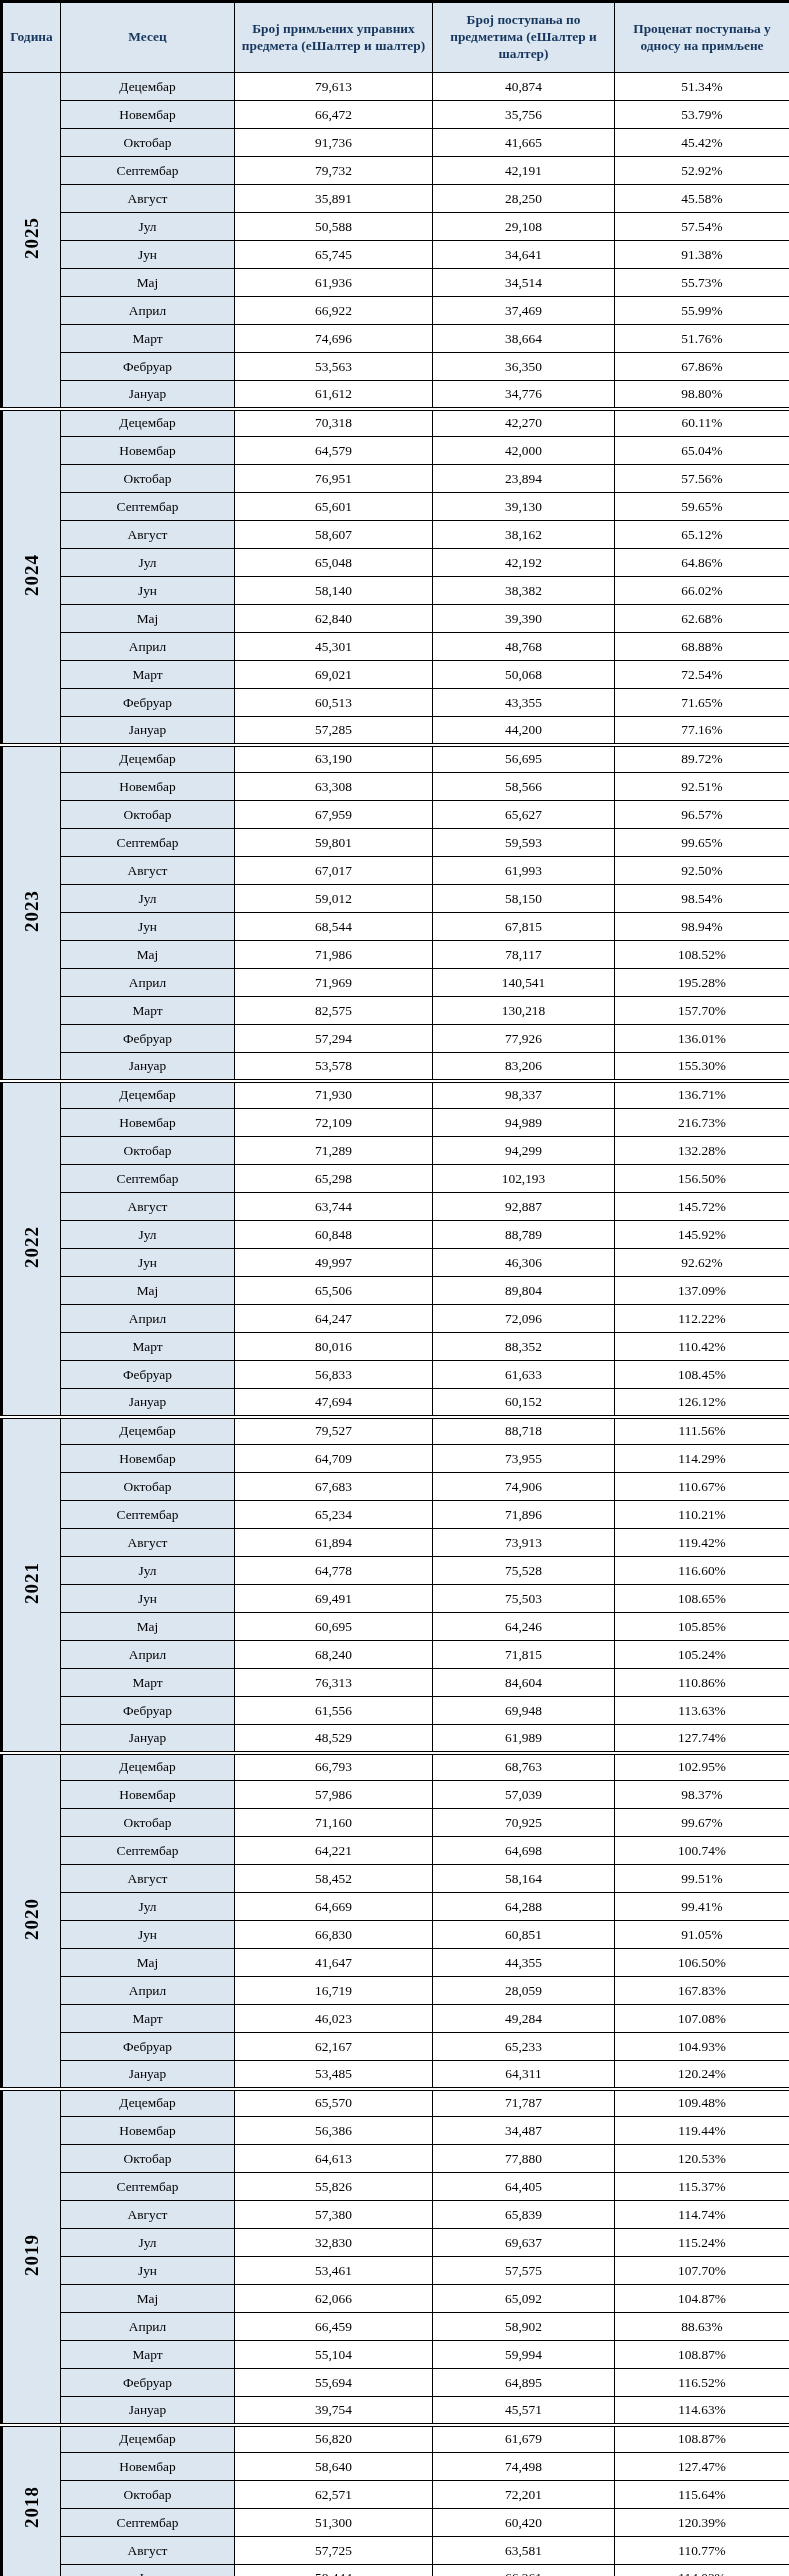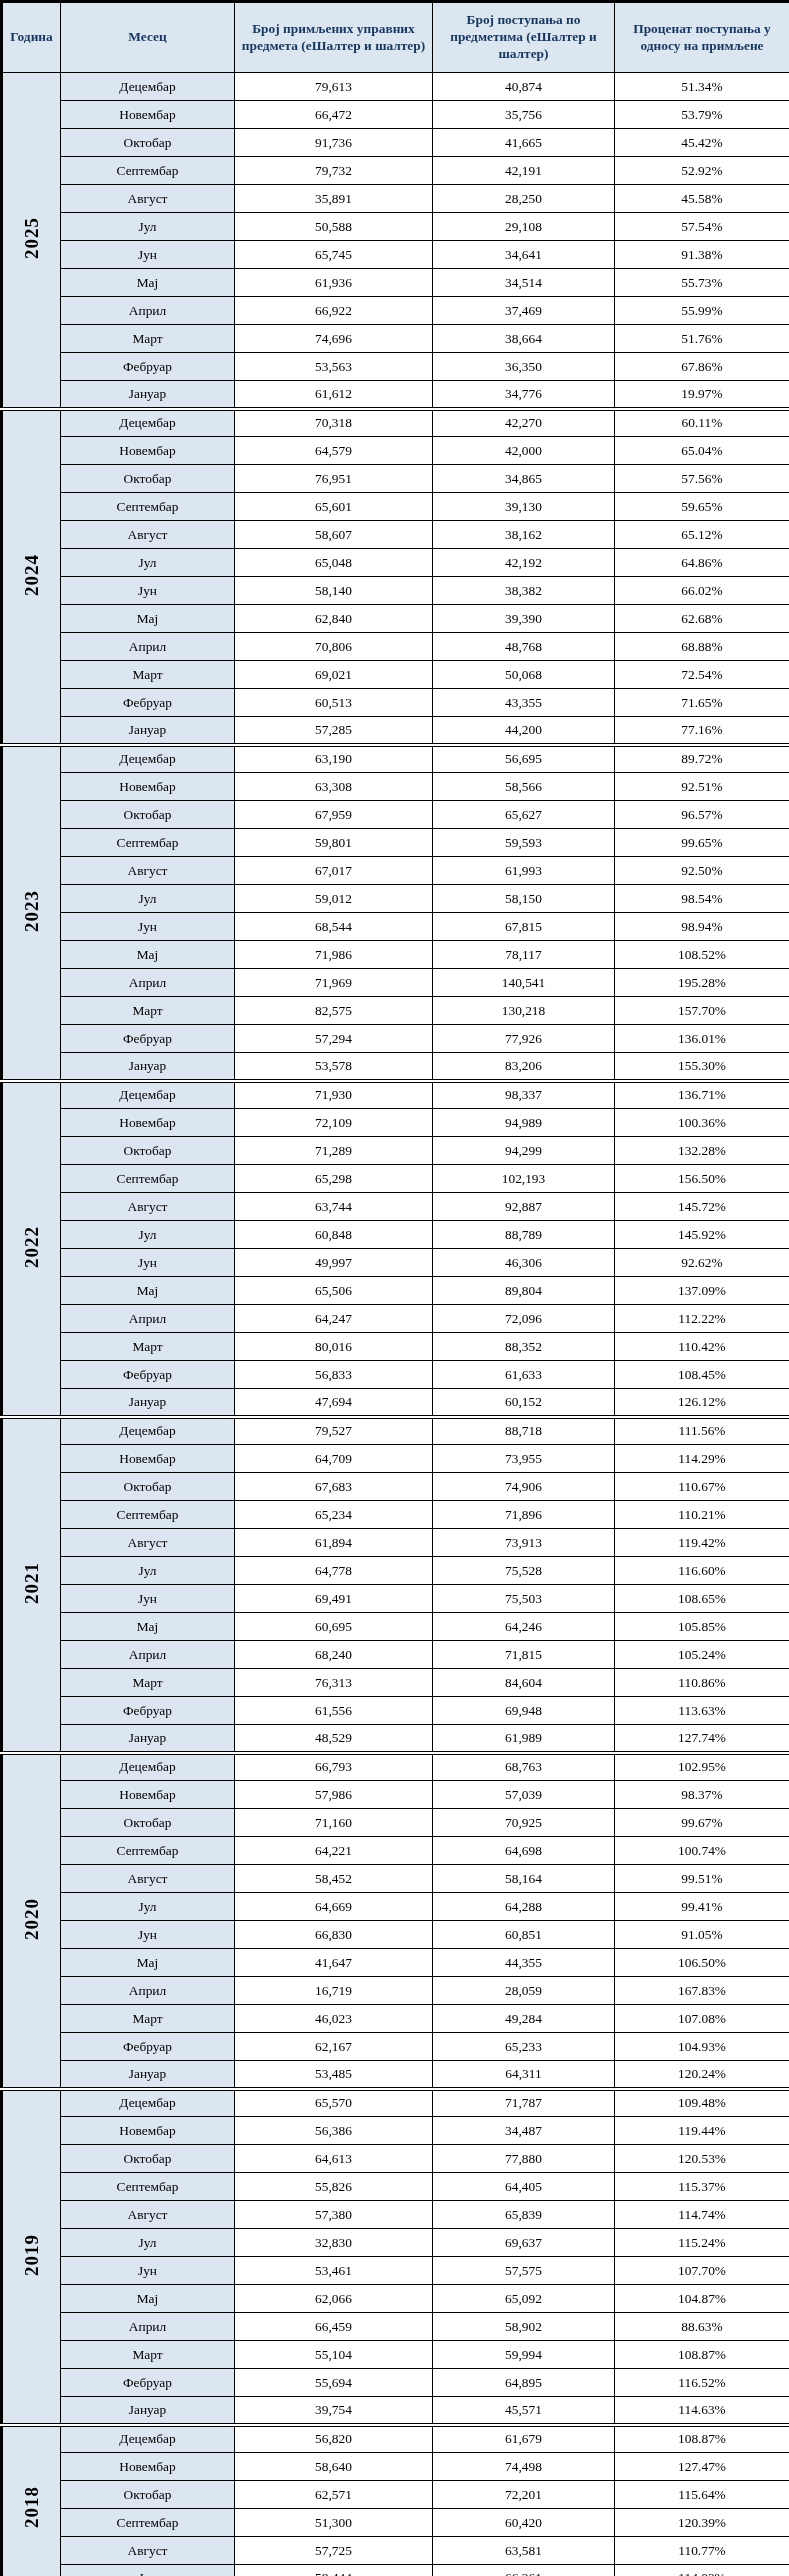--- a/index.html
+++ b/index.html
@@ -123,7 +123,7 @@
           <td class="month-cell">Јануар</td>
           <td class="num-cell">61,612</td>
           <td class="num-cell">34,776</td>
-          <td class="num-cell">19.97%</td>
+          <td class="num-cell">98.80%</td>
         </tr>
         <tr class="year-start">
           <td rowspan="12" class="year-cell"><span class="vtext">2024</span></td>

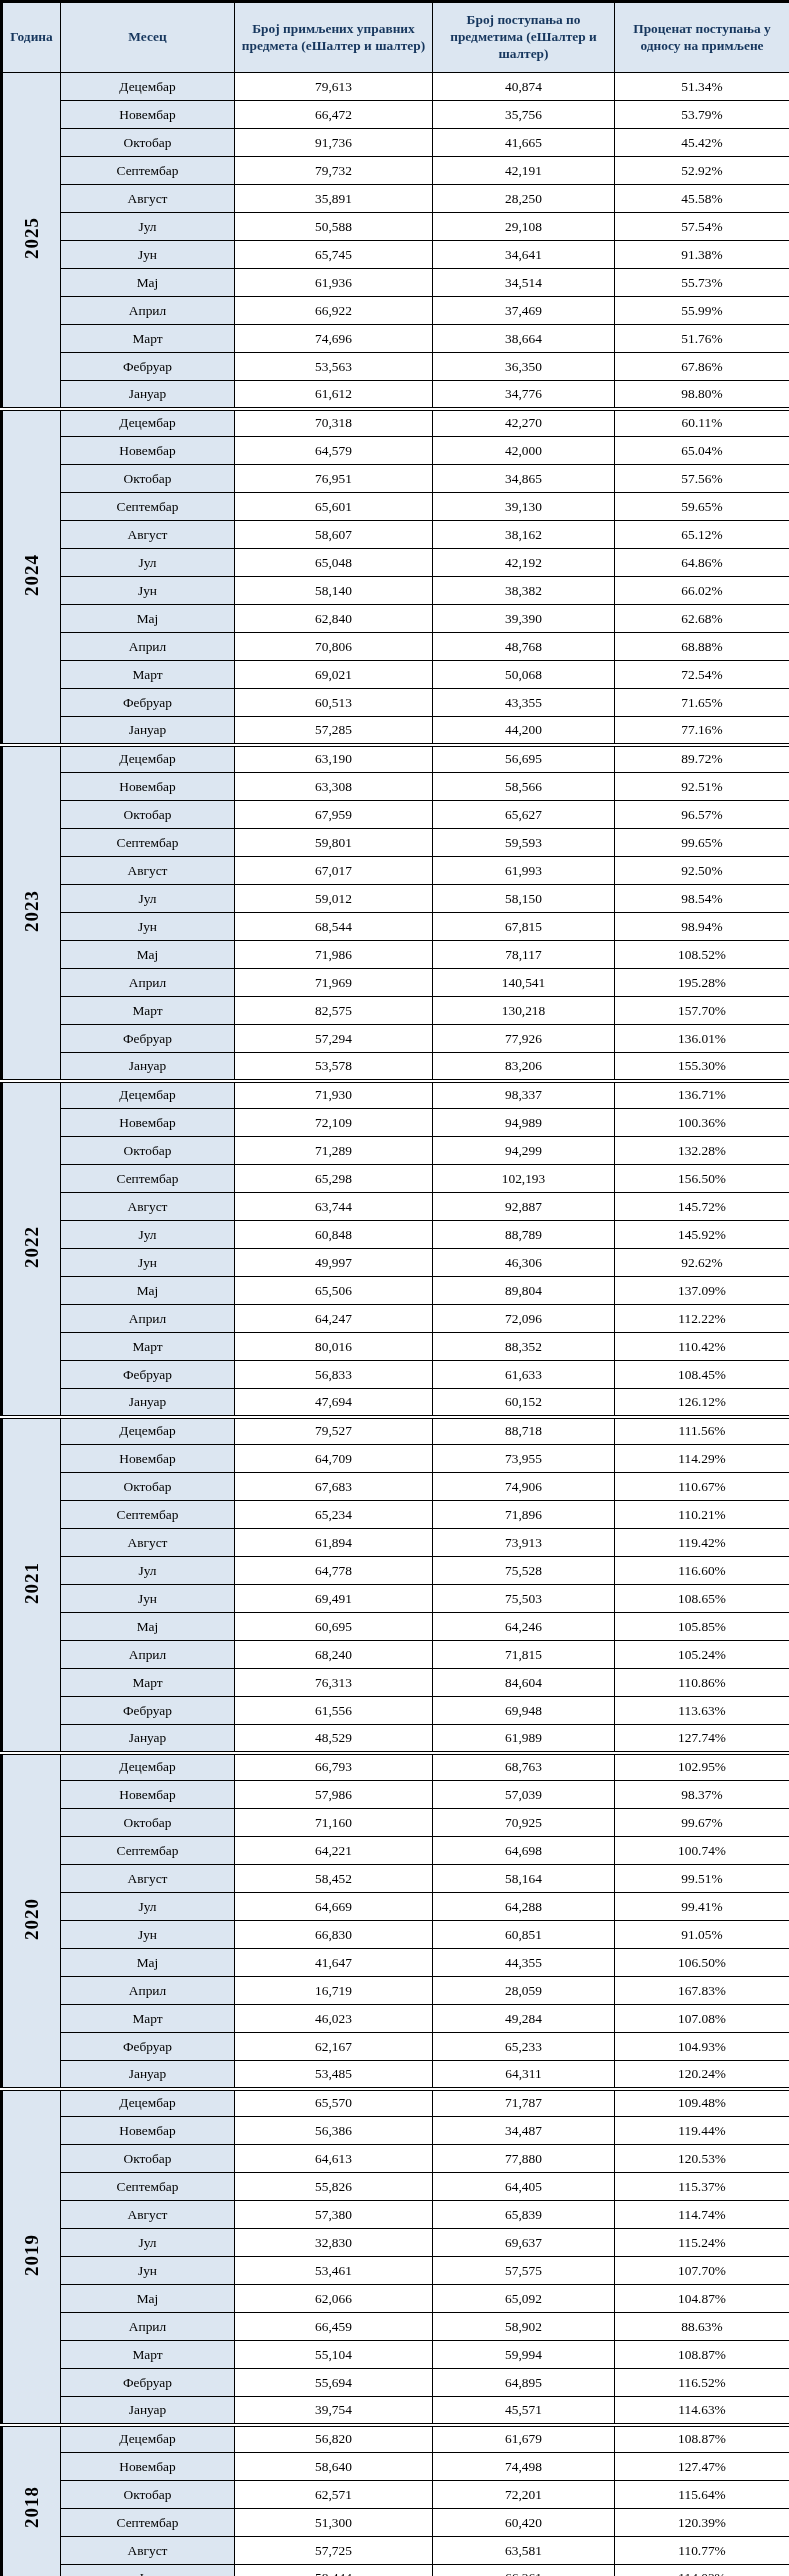--- a/index.html
+++ b/index.html
@@ -141,7 +141,7 @@
         <tr>
           <td class="month-cell">Октобар</td>
           <td class="num-cell">76,951</td>
-          <td class="num-cell">34,865</td>
+          <td class="num-cell">23,894</td>
           <td class="num-cell">57.56%</td>
         </tr>
         <tr>

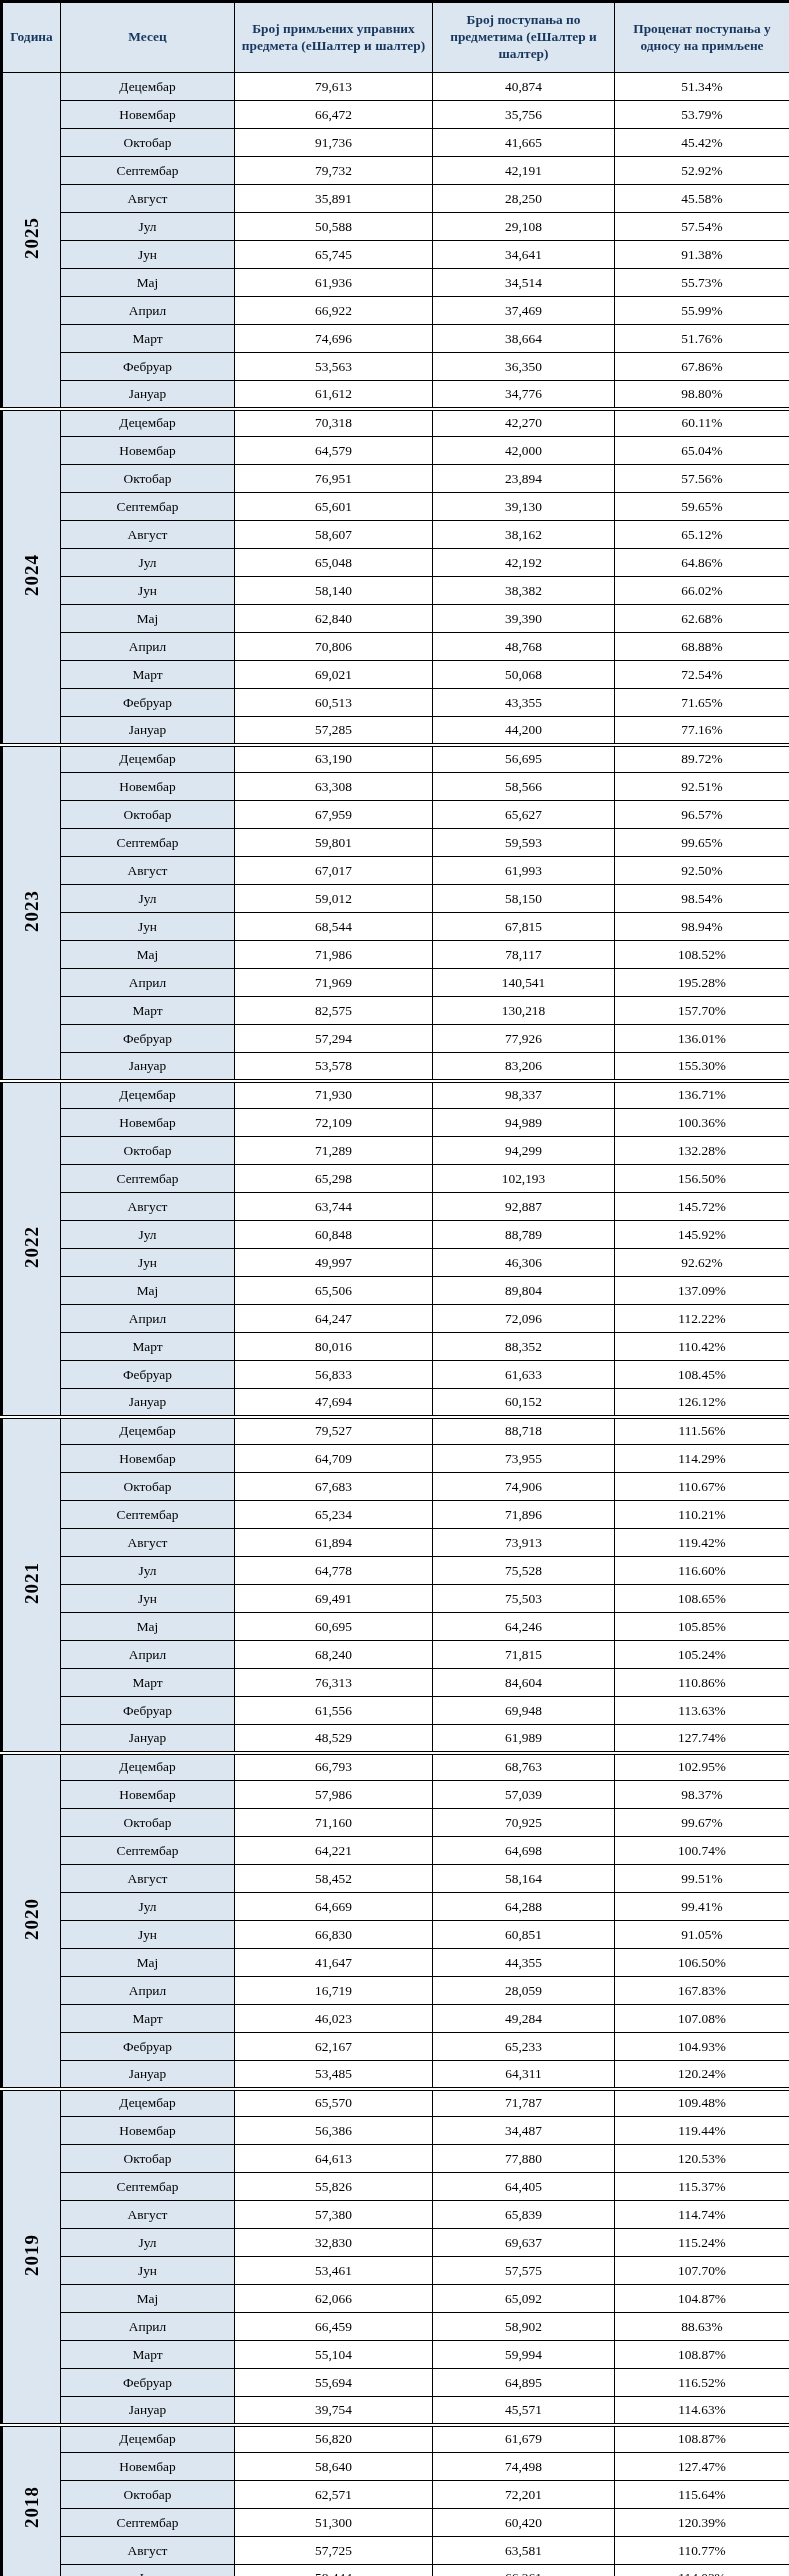--- a/index.html
+++ b/index.html
@@ -176,7 +176,7 @@
         </tr>
         <tr>
           <td class="month-cell">Април</td>
-          <td class="num-cell">70,806</td>
+          <td class="num-cell">45,301</td>
           <td class="num-cell">48,768</td>
           <td class="num-cell">68.88%</td>
         </tr>

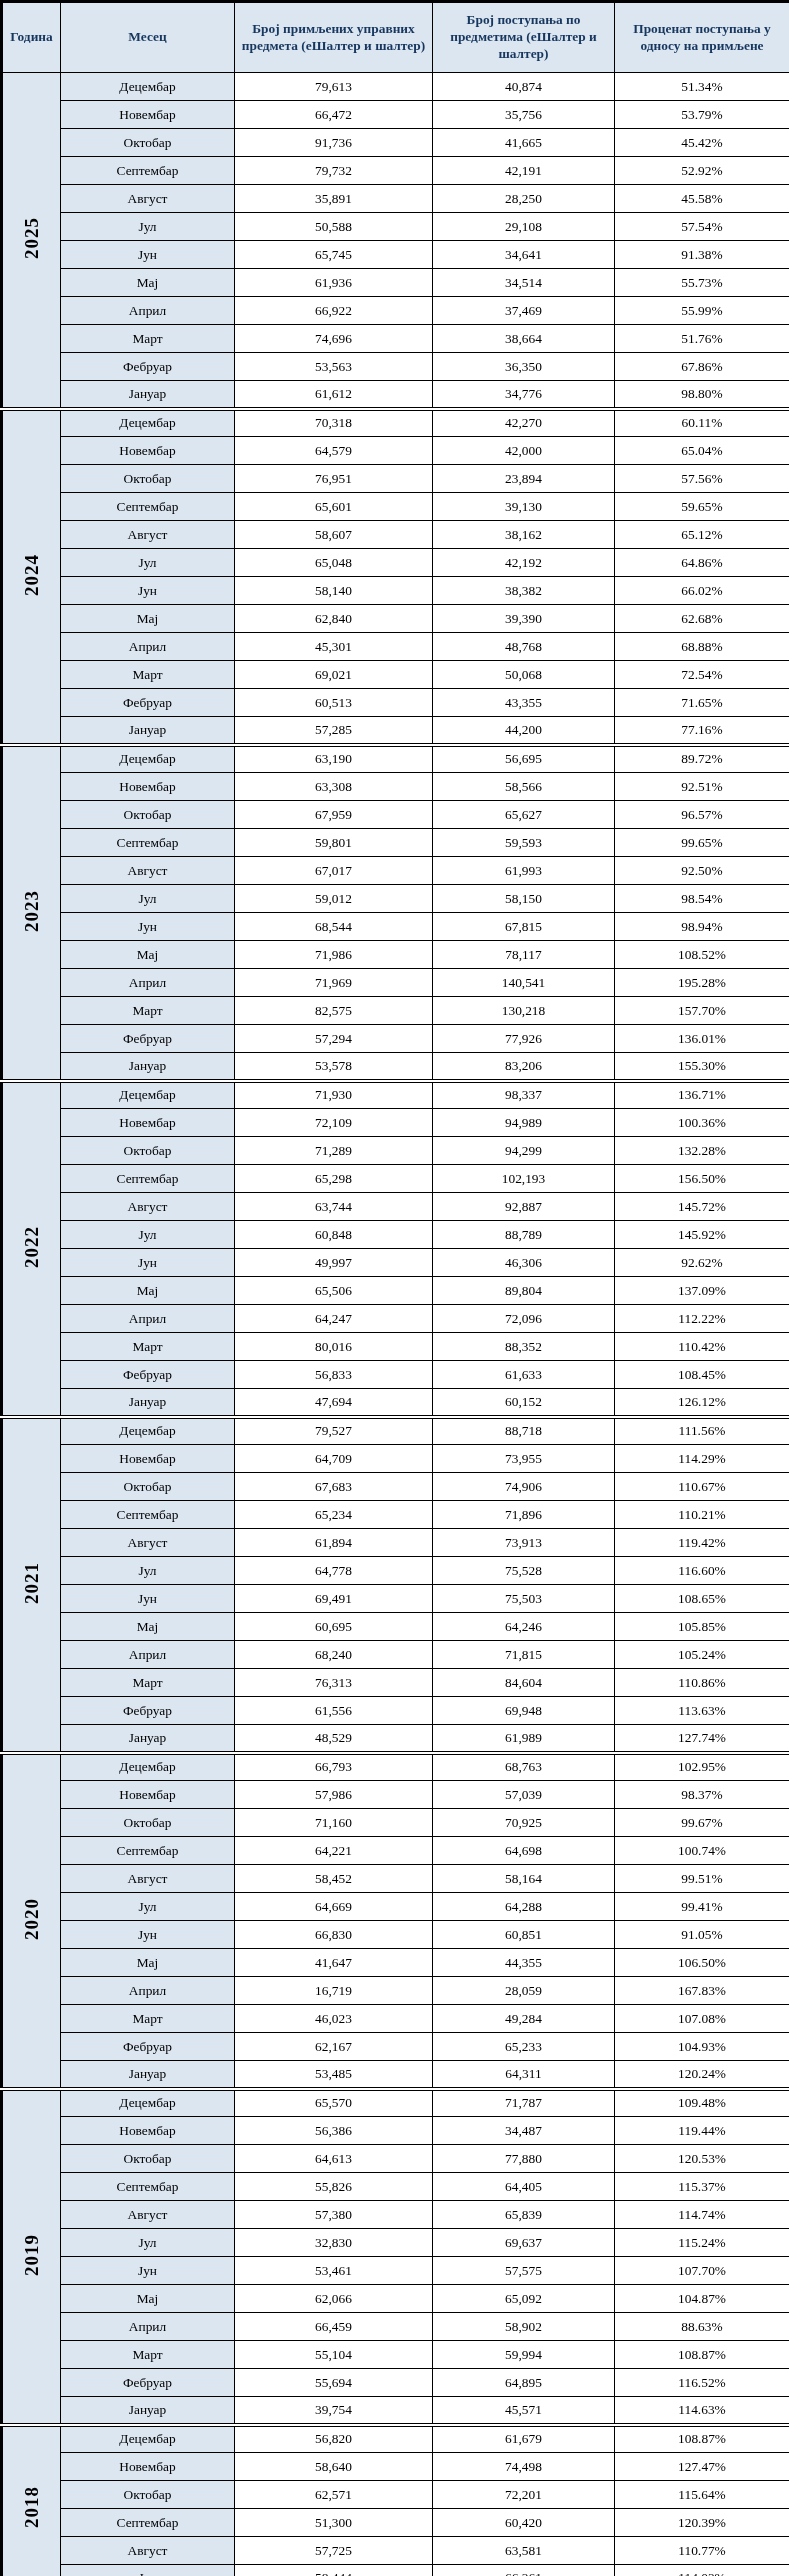--- a/index.html
+++ b/index.html
@@ -282,7 +282,7 @@
           <td class="month-cell">Новембар</td>
           <td class="num-cell">72,109</td>
           <td class="num-cell">94,989</td>
-          <td class="num-cell">100.36%</td>
+          <td class="num-cell">216.73%</td>
         </tr>
         <tr>
           <td class="month-cell">Октобар</td>

